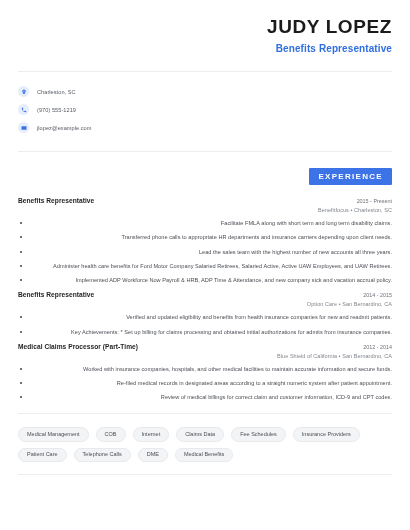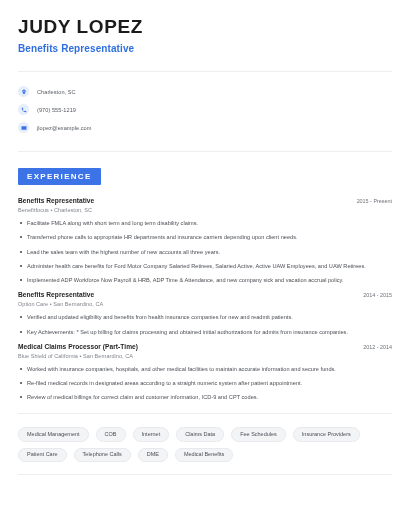--- a/index.html
+++ b/index.html
@@ -25,7 +25,7 @@
   
   .header {
     padding: 16px 18px 0 18px;
-    text-align: left;
+    text-align: right;
   }
   .name {
     font-size: 19px;

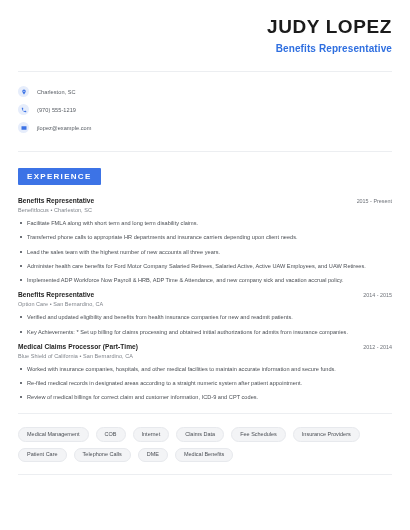--- a/index.html
+++ b/index.html
@@ -77,7 +77,7 @@
   }
 
   
-  .section { padding: 0 18px; }
+  .section { padding: 0 18px; text-align: right; }
   .badge {
     display: inline-block;
     background: #3c73e6;

